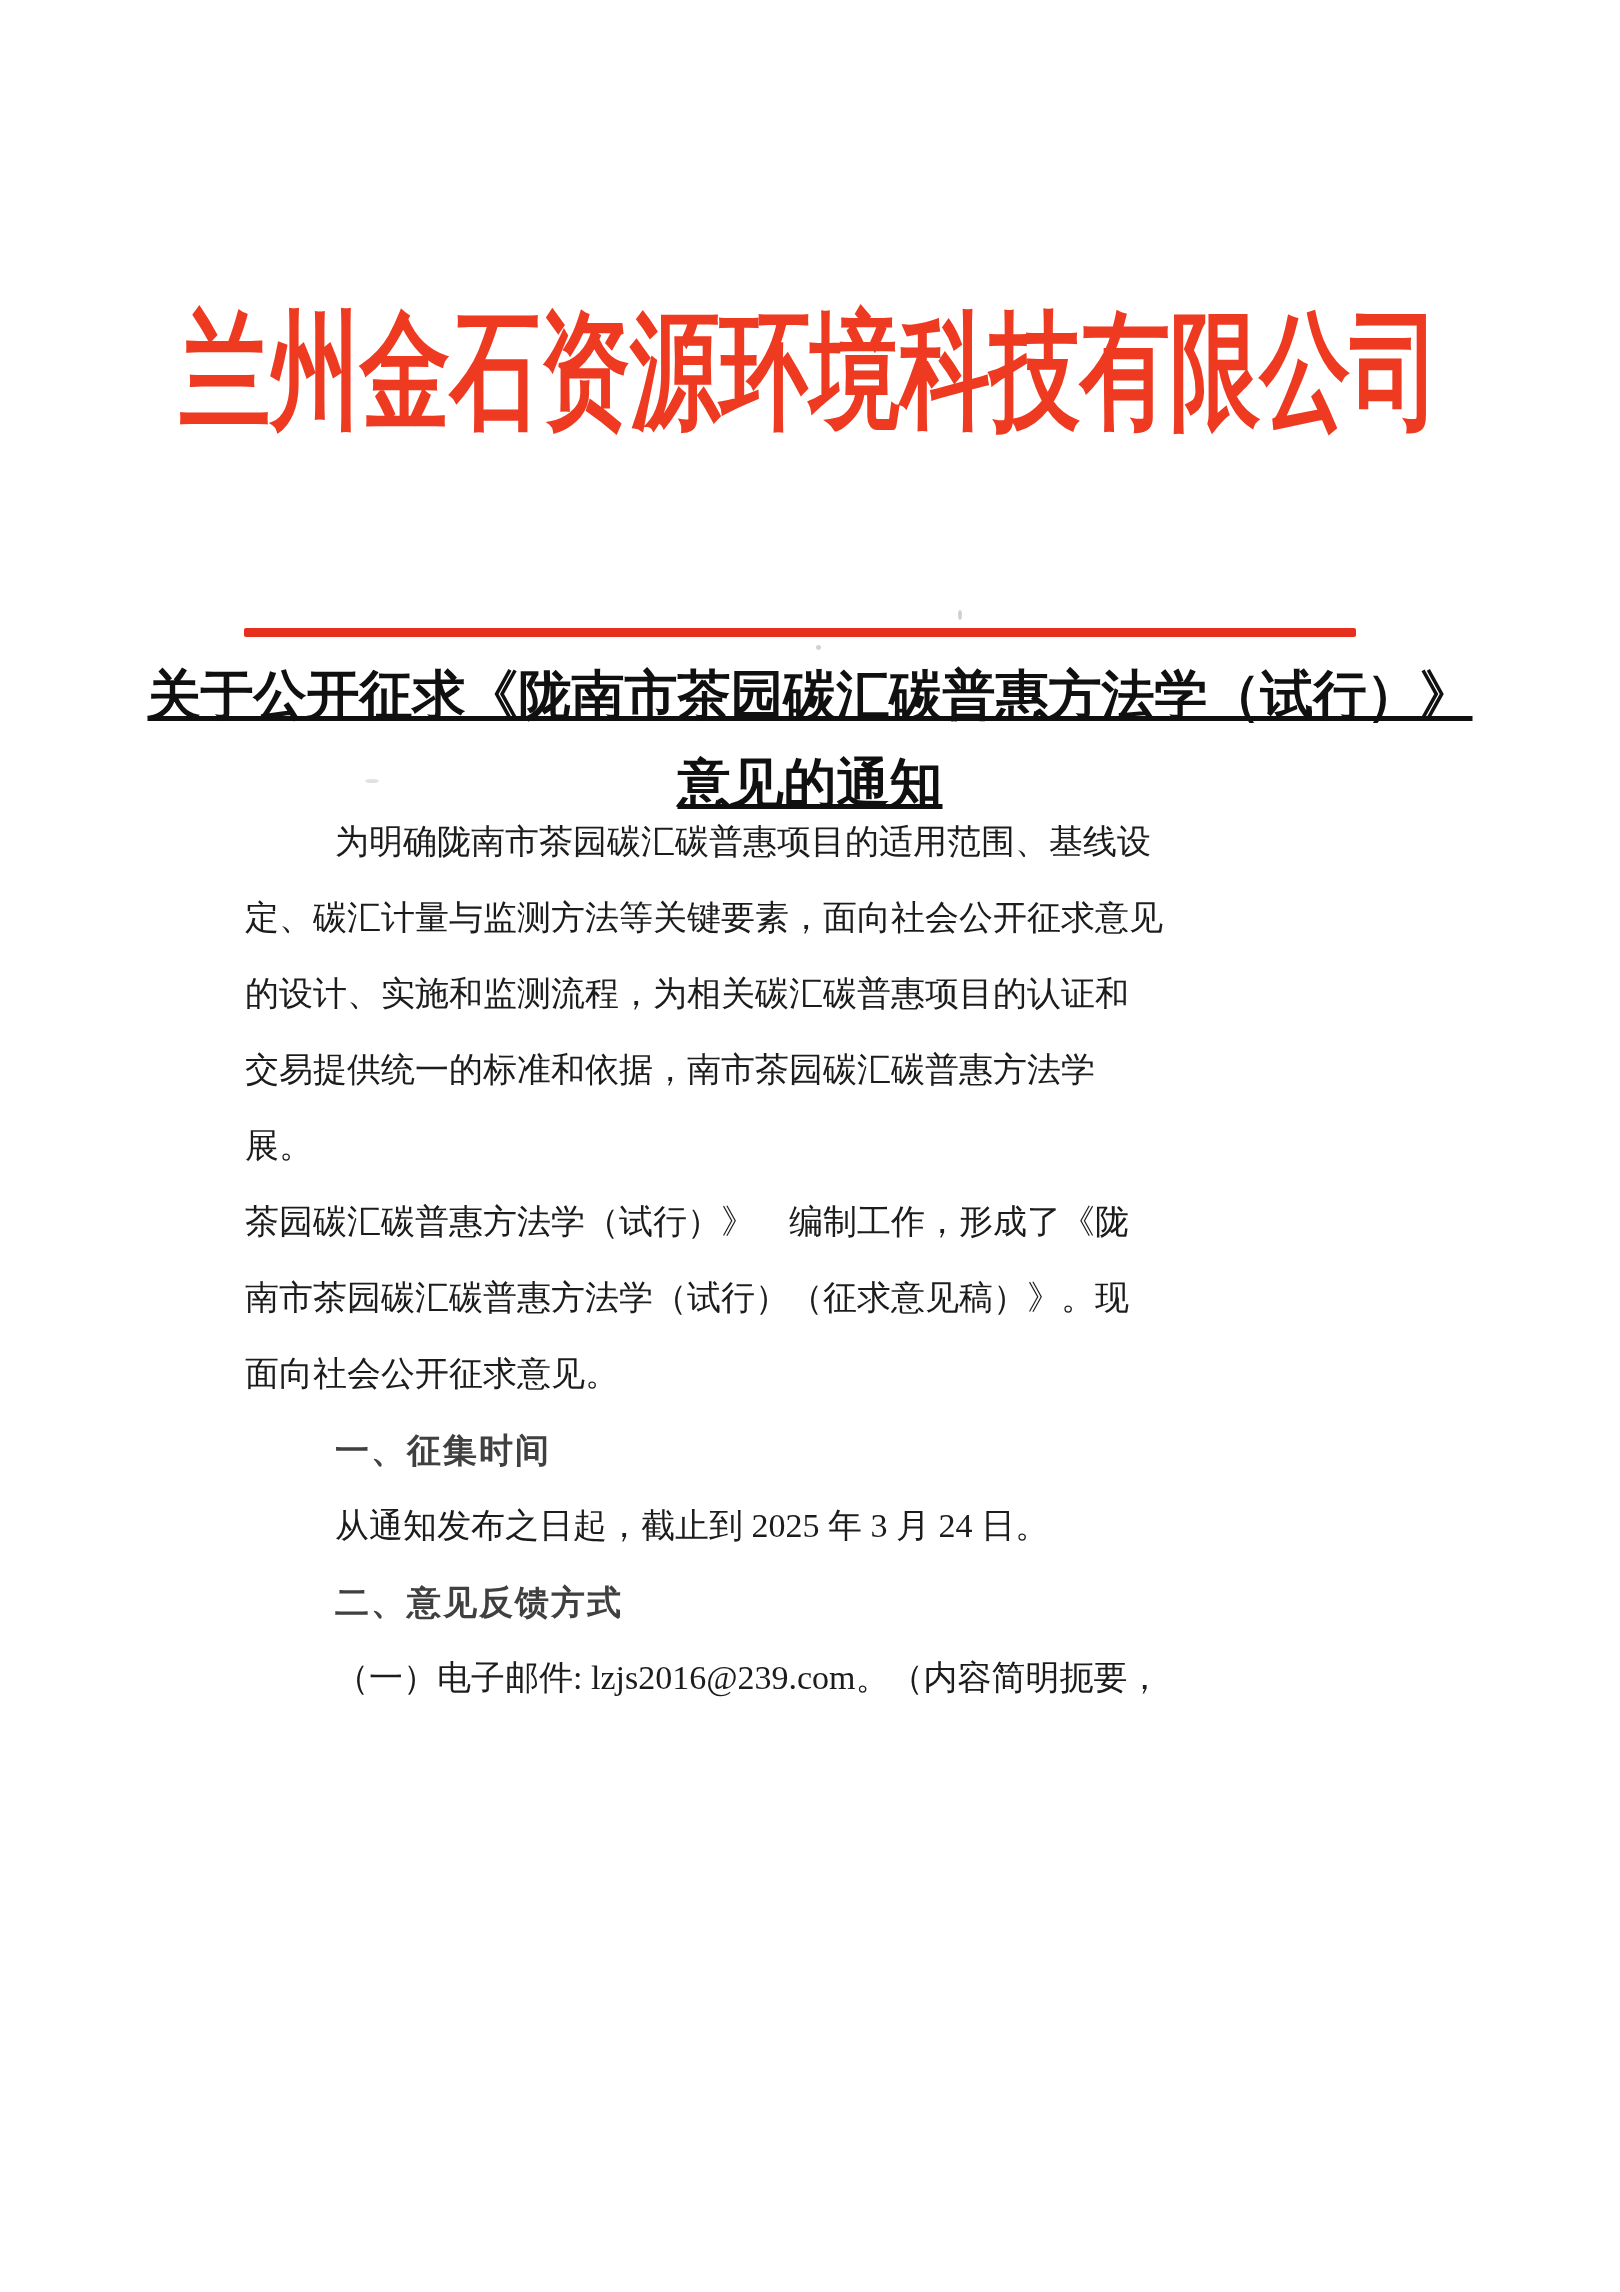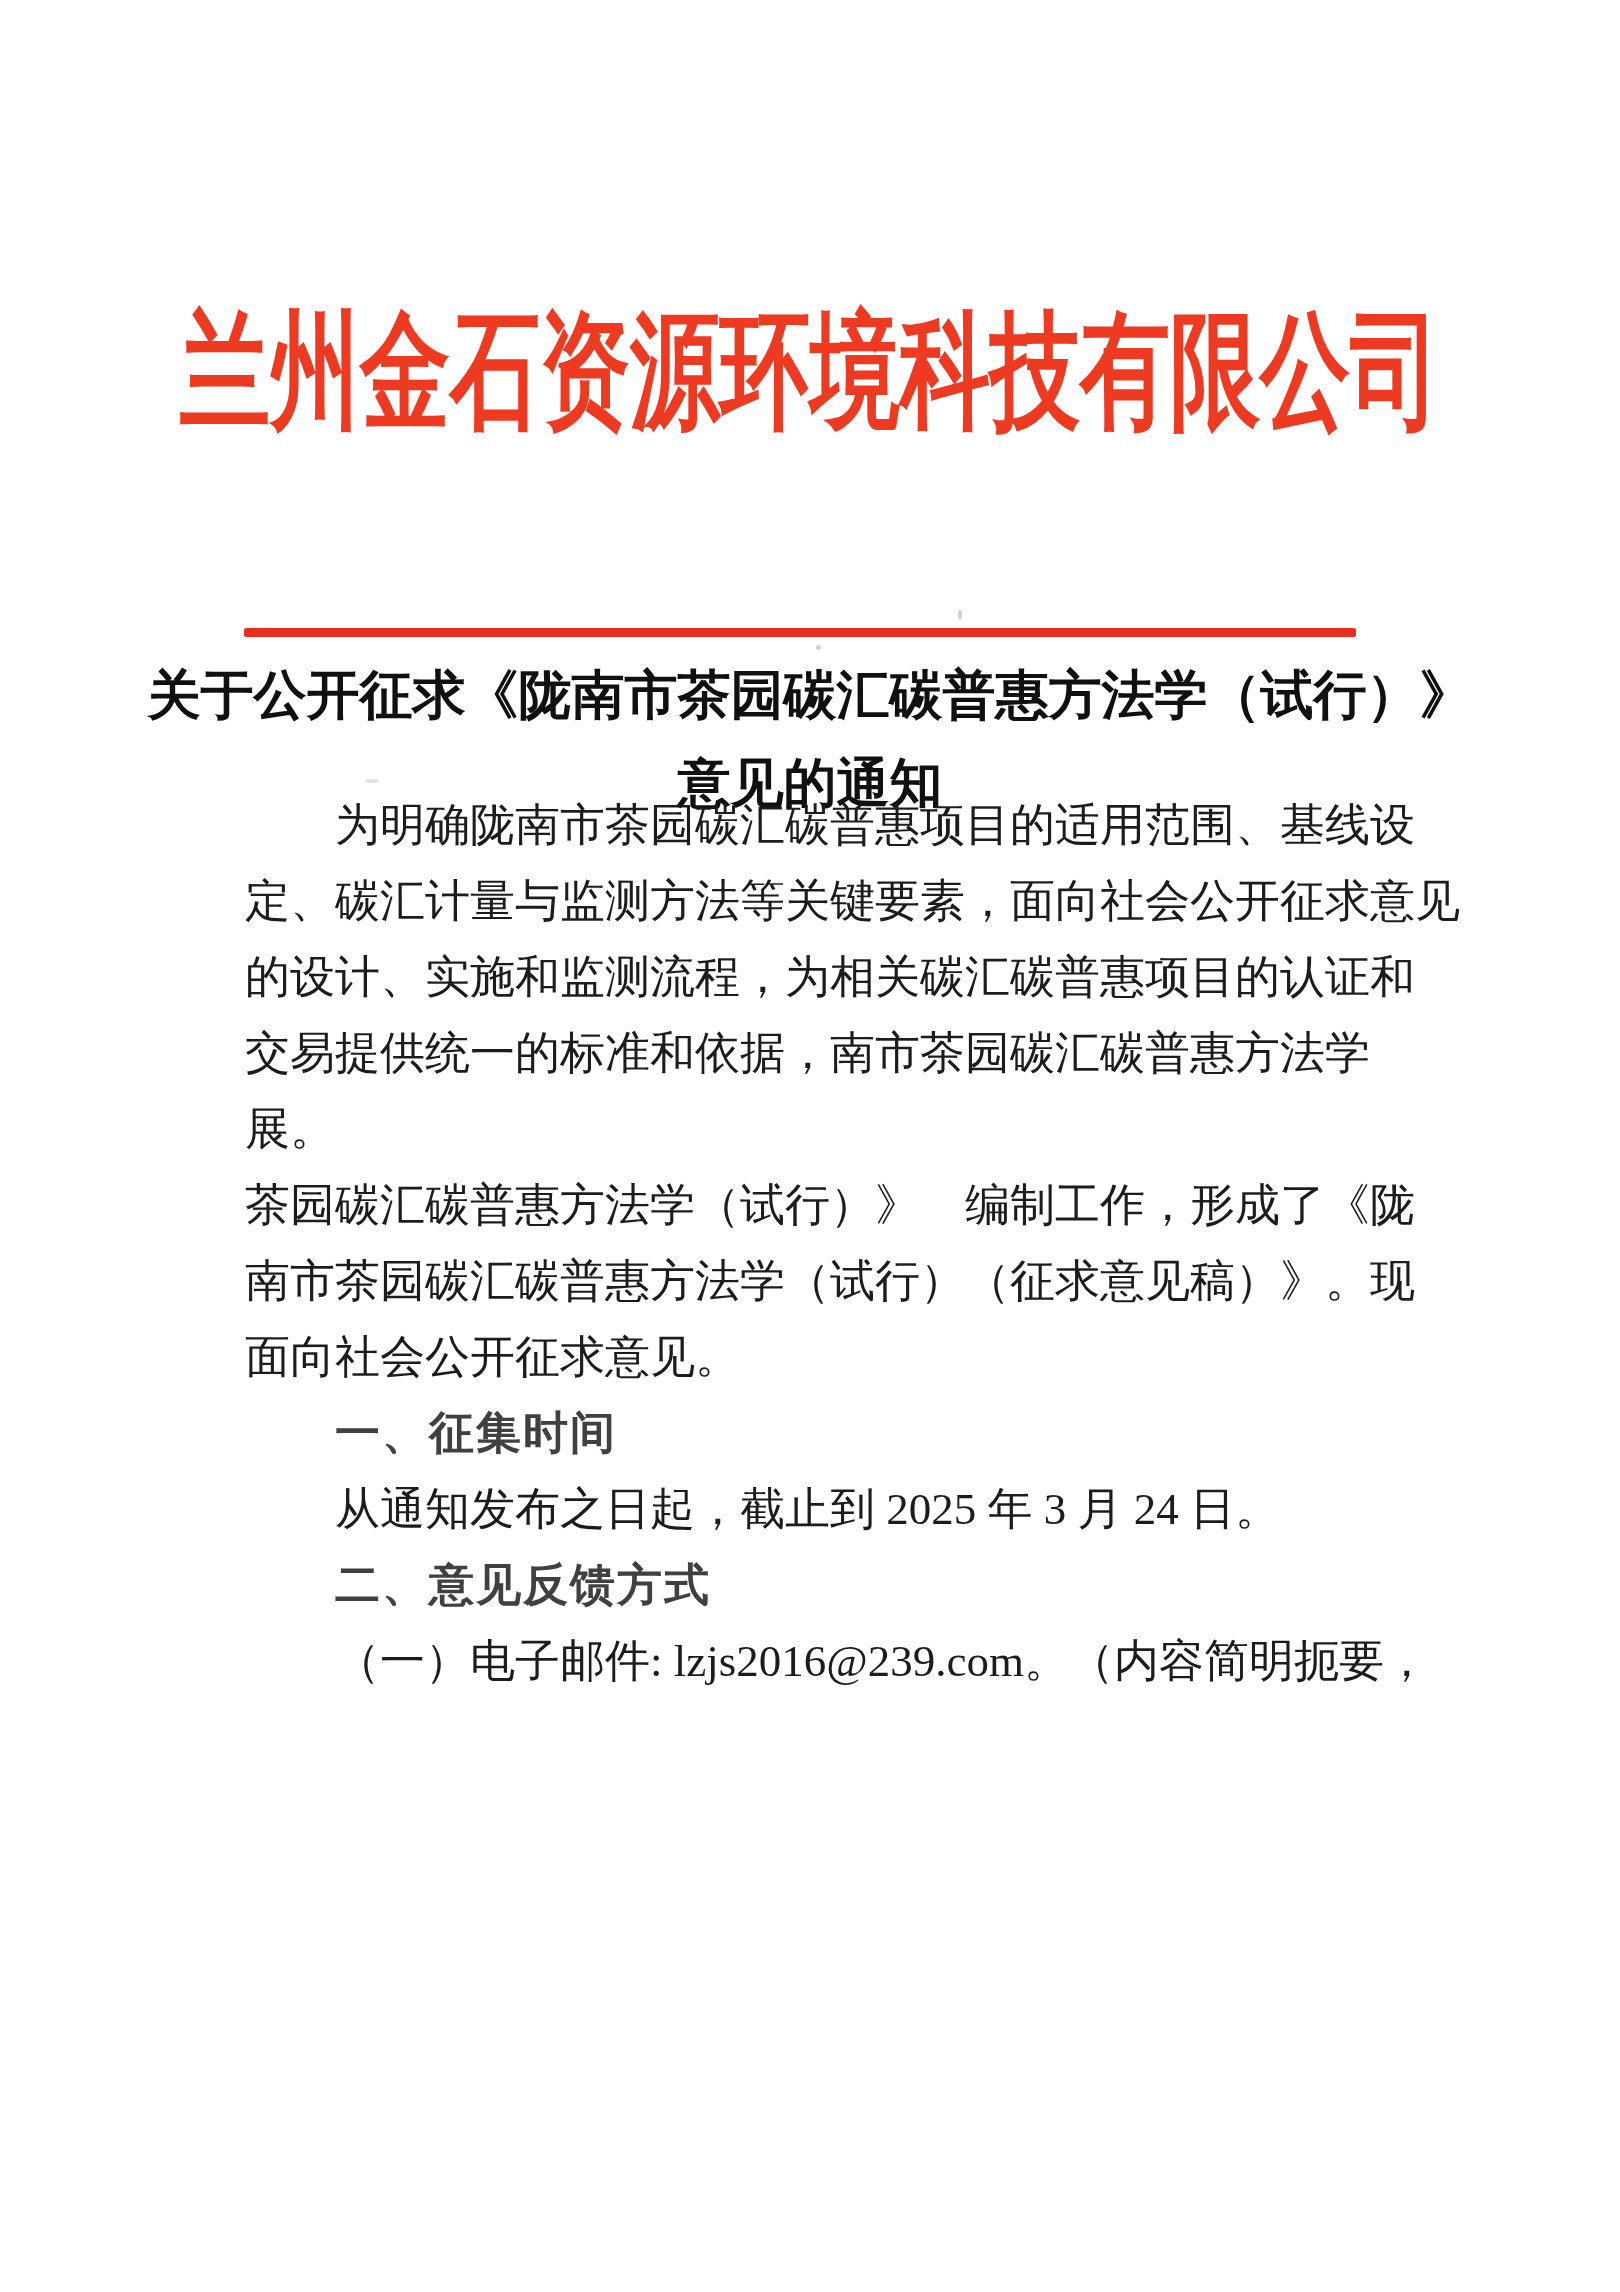--- a/index.html
+++ b/index.html
@@ -41,7 +41,7 @@
     color:#101010;
     letter-spacing:0;
   }
-  .doc-title .t-line{white-space:nowrap;}
+  .doc-title .t-line{white-space:nowrap;text-decoration:underline;}
   
   .body-block{
     position:absolute;

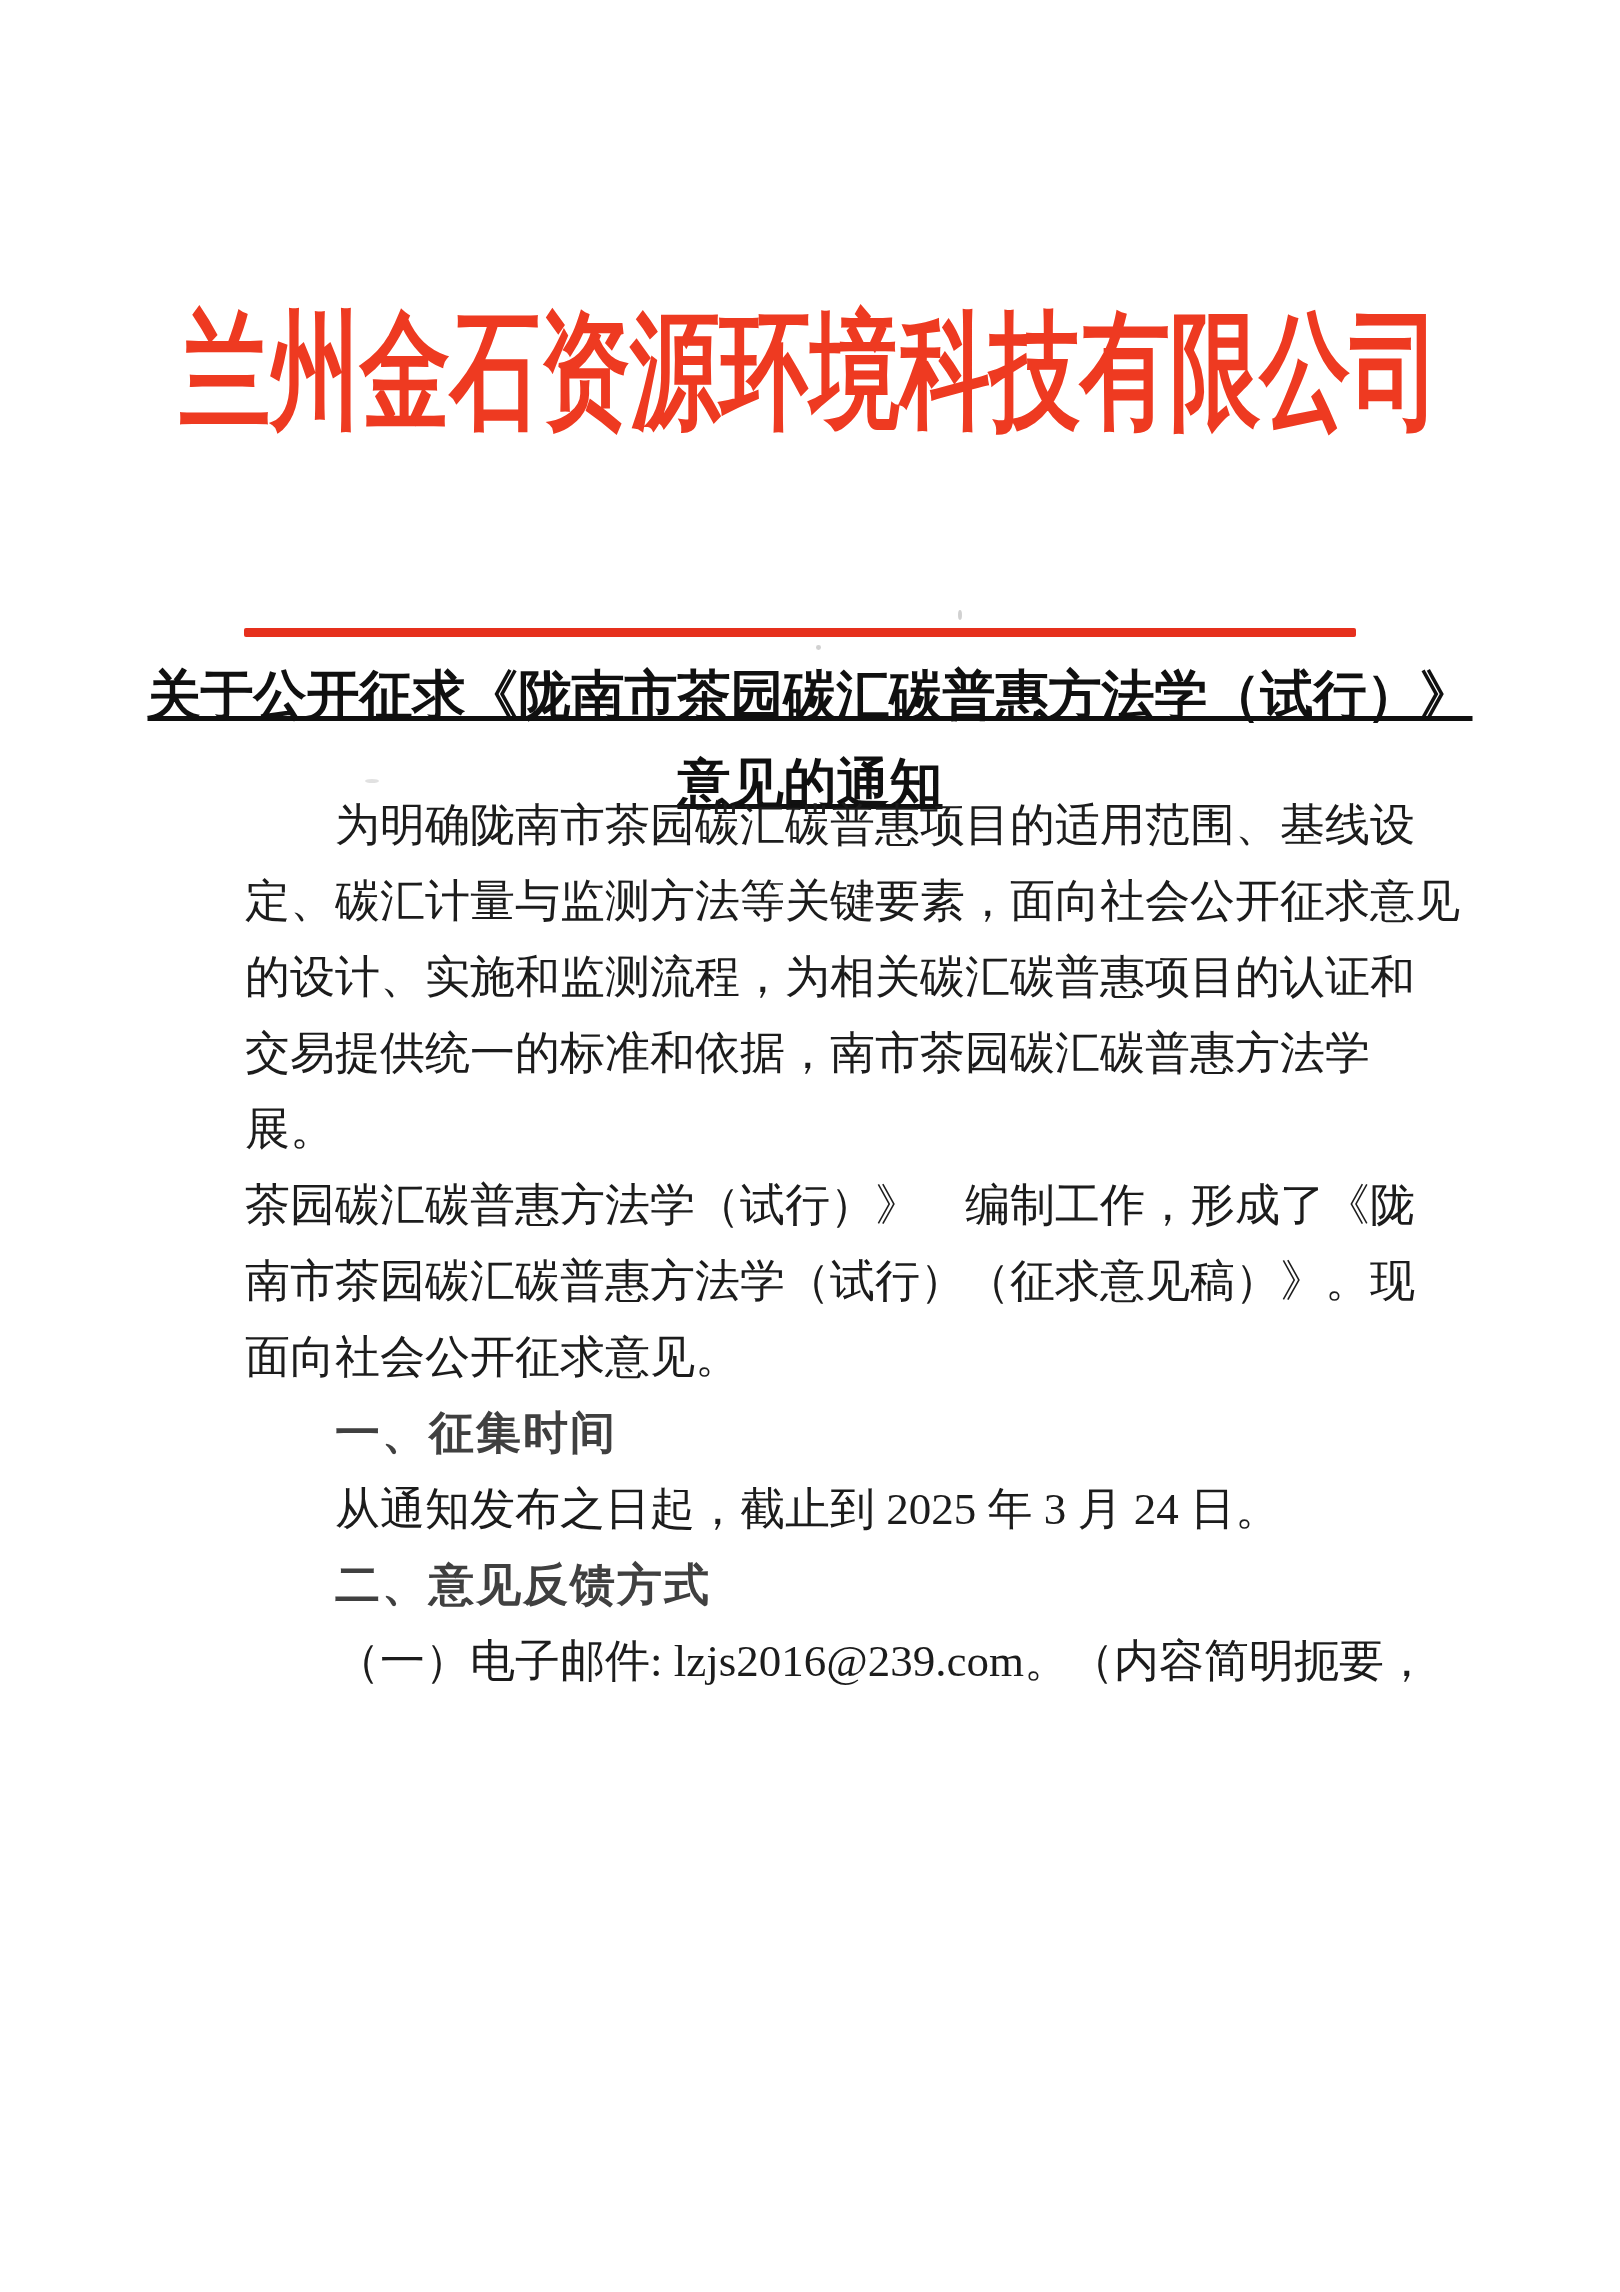--- a/index.html
+++ b/index.html
@@ -45,9 +45,9 @@
   
   .body-block{
     position:absolute;
-    top:787px;left:245px;
+    top:804px;left:245px;
     width:1172px;
-    font-size:45px;
+    font-size:34px;
     line-height:76px;
   }
   .line{

